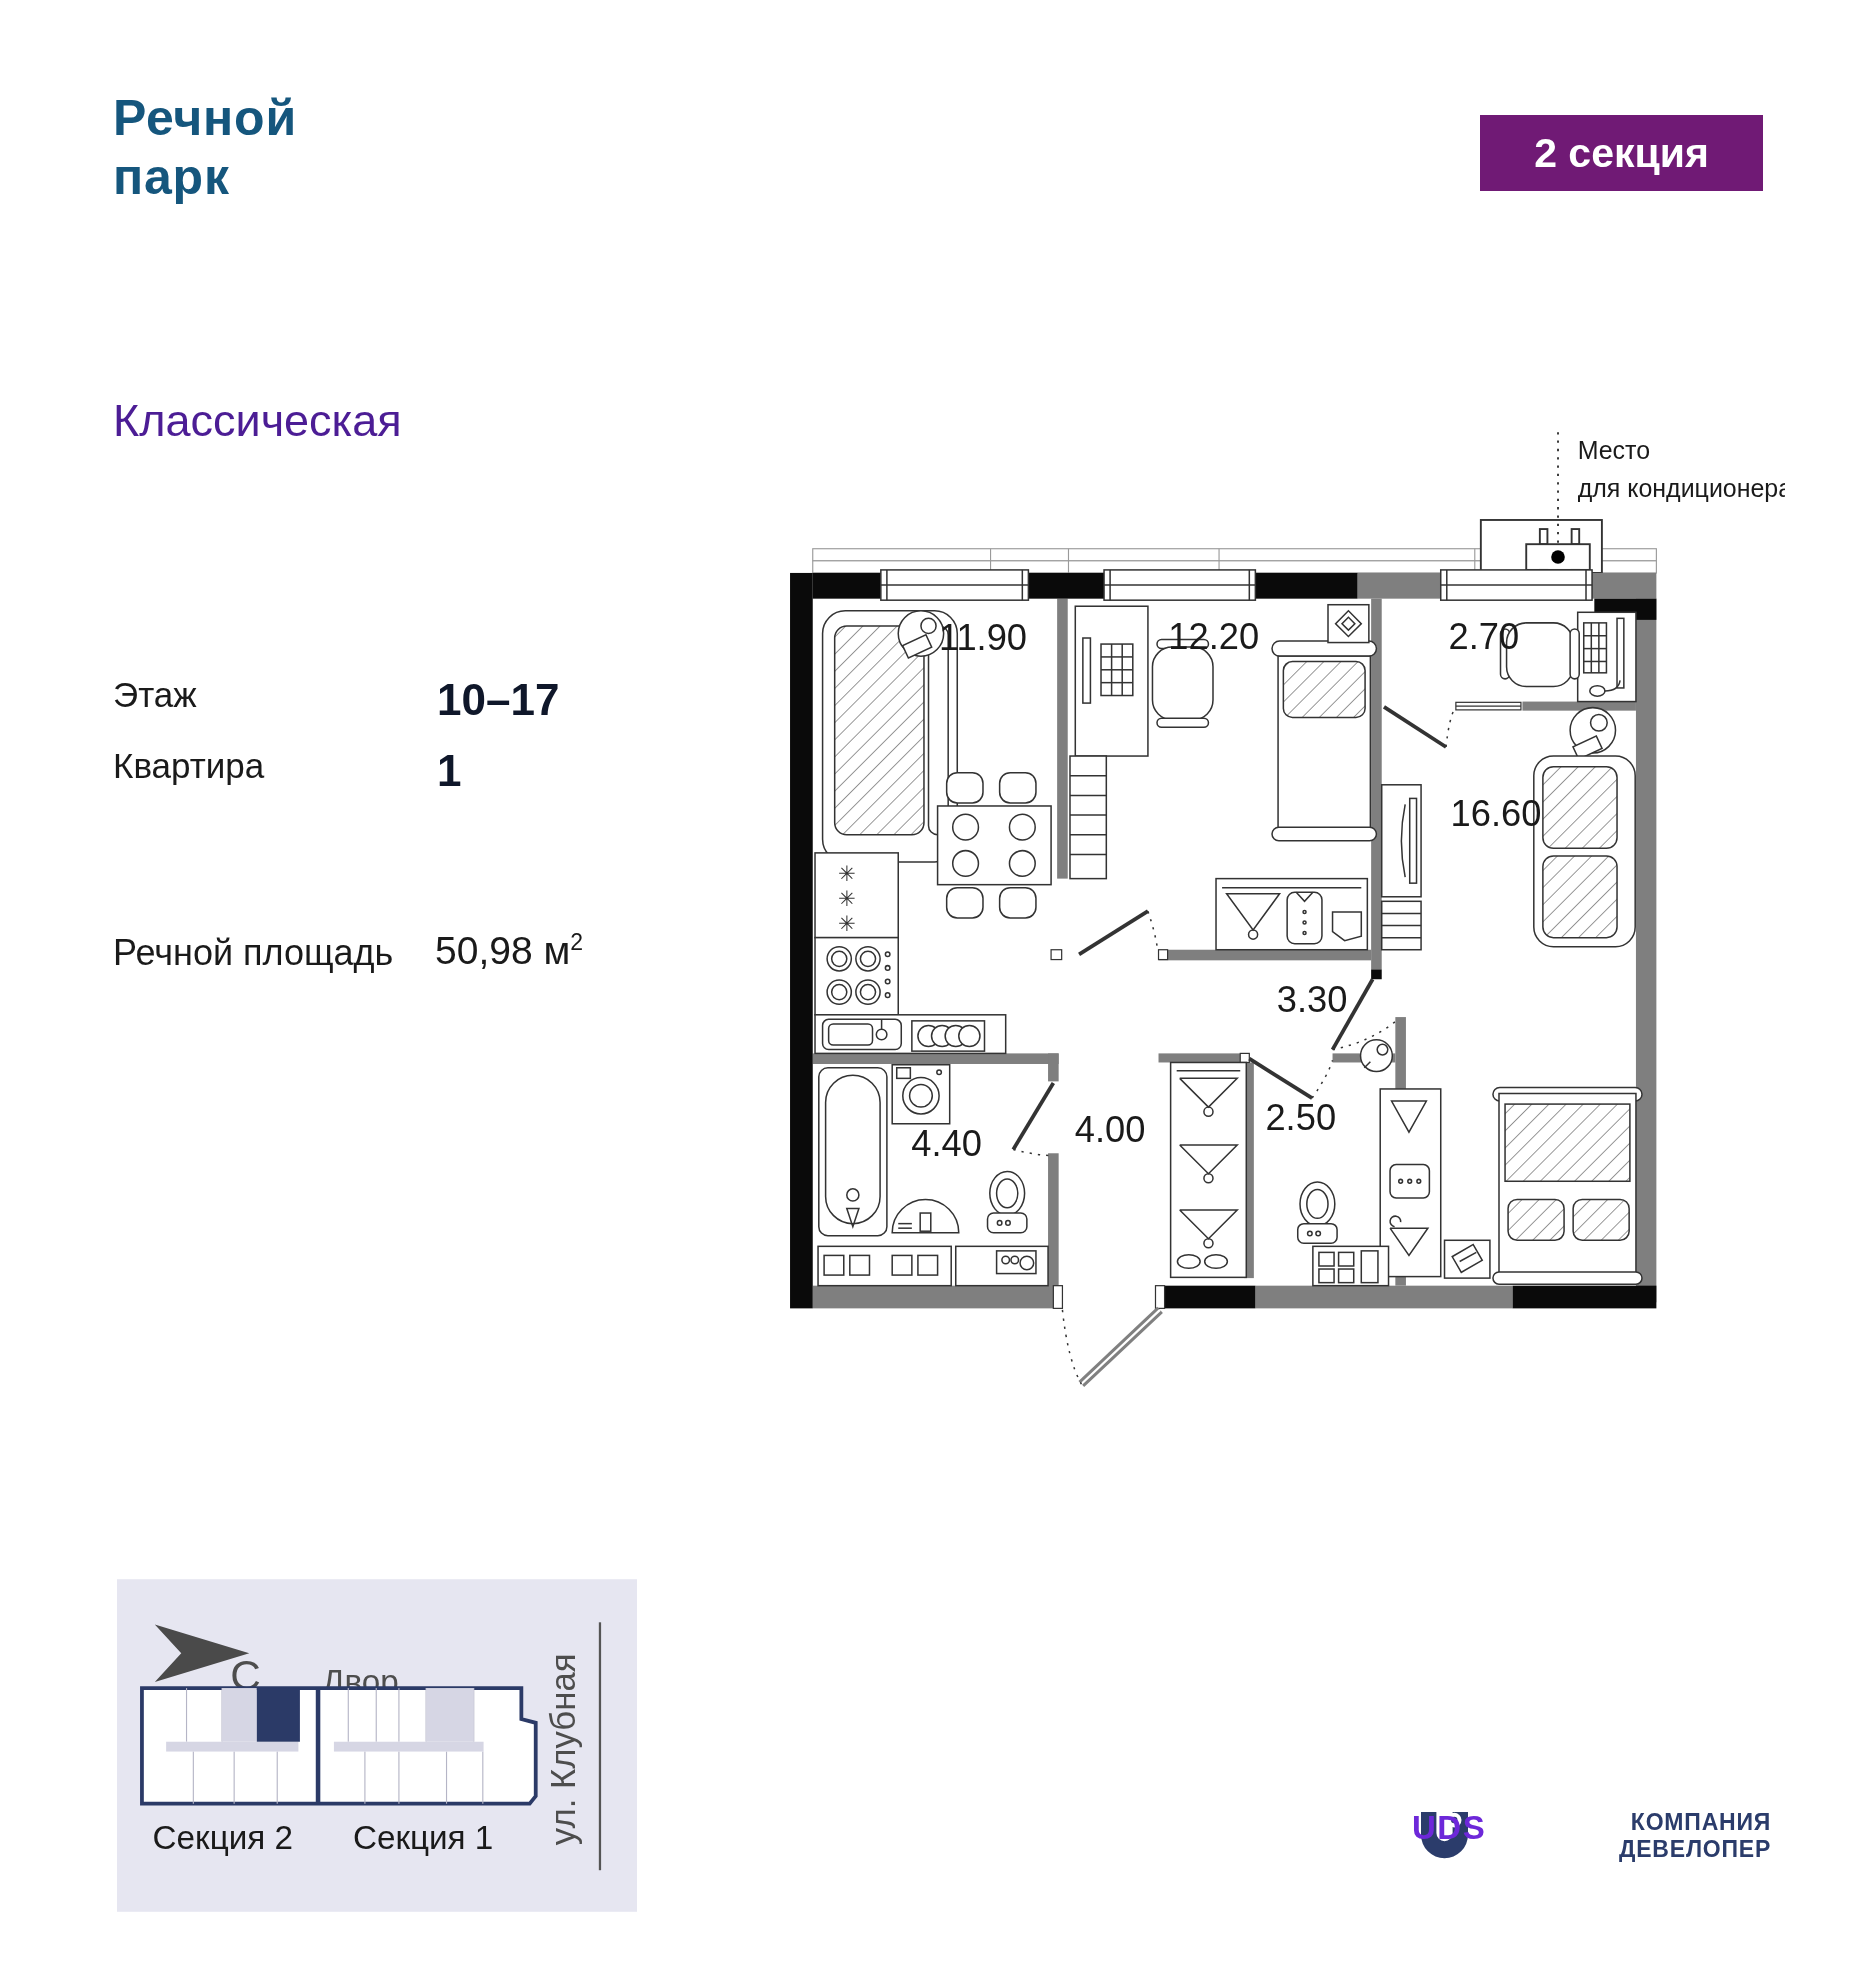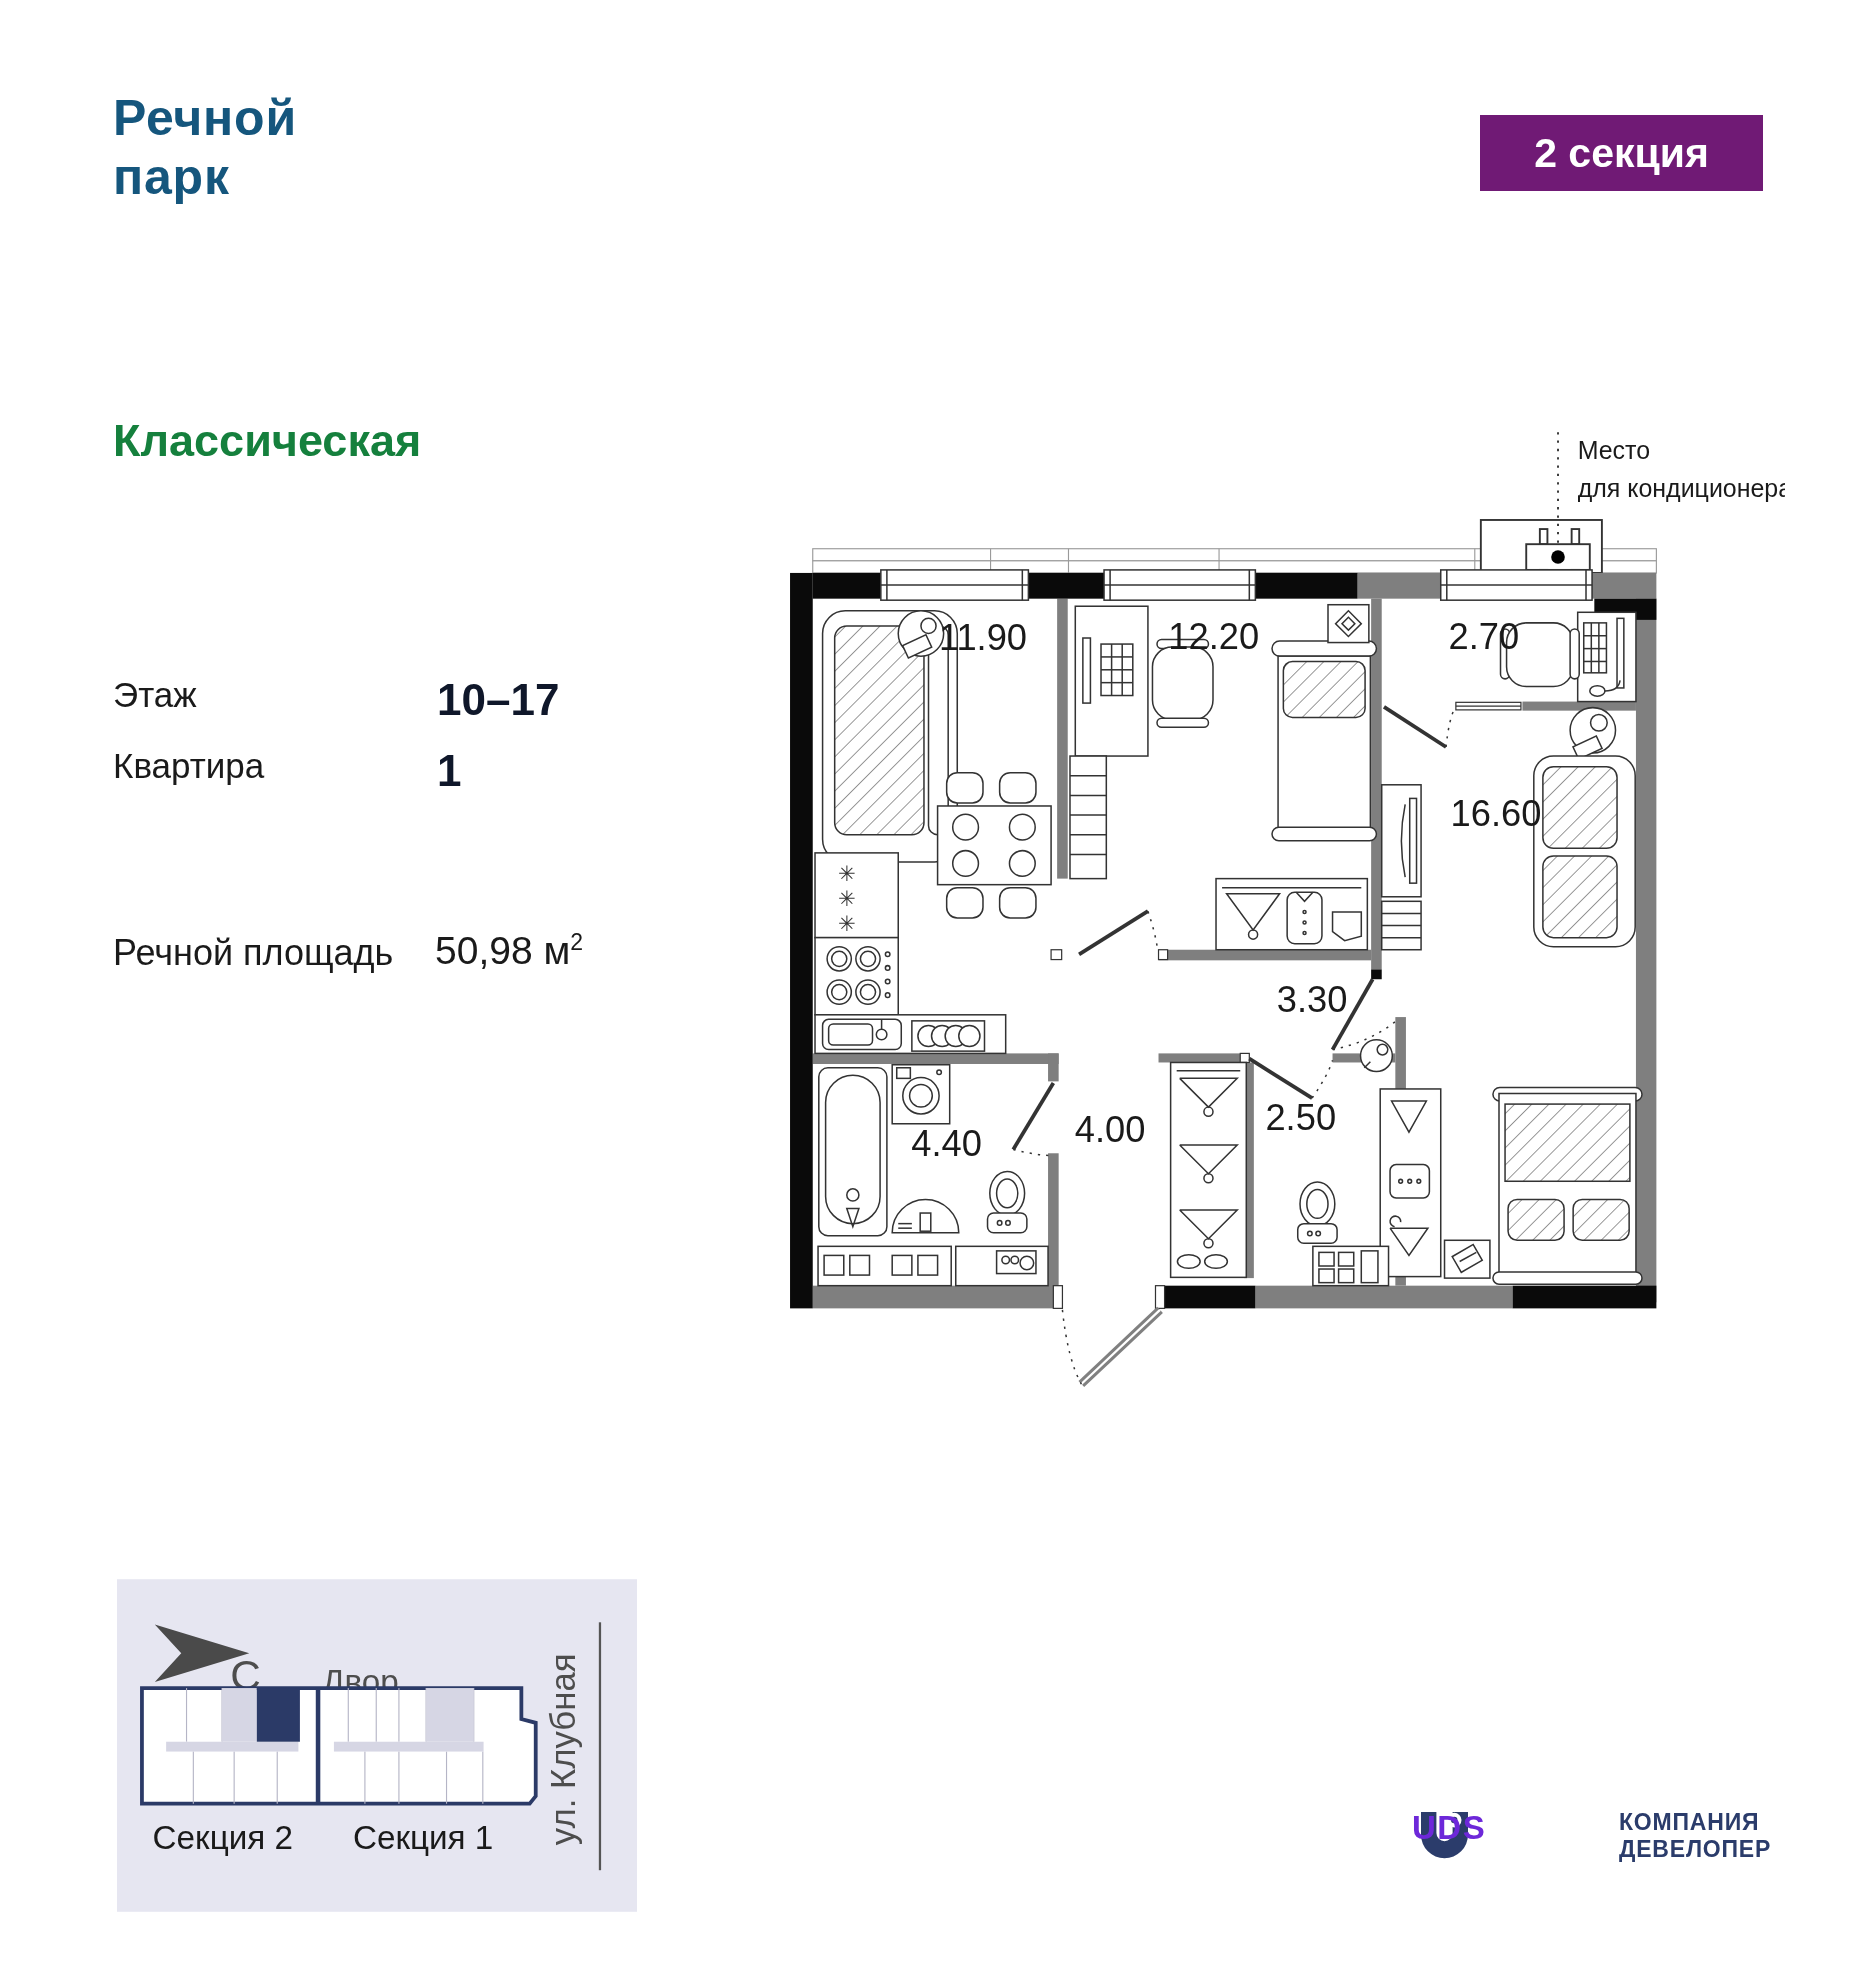--- a/index.html
+++ b/index.html
@@ -9,7 +9,7 @@
   .logo{left:113px;top:89px;color:#15567D;font-size:50px;font-weight:bold;line-height:59px;letter-spacing:0.8px;}
   .badge{left:1480px;top:115px;width:283px;height:76px;background:#701a75;color:#fff;
          display:flex;align-items:center;justify-content:center;font-size:41px;font-weight:bold;}
-  .title{left:113px;top:387px;color:#15803d;font-size:45px;font-weight:bold;line-height:68px;margin-top:20px;}
+  .title{left:113px;top:387px;color:#4c1d95;font-size:45px;font-weight:normal;line-height:68px;}
   .spec-label{left:113px;font-size:35px;color:#1a1a1a;}
   .spec-value{left:437px;font-size:44px;color:#0f172a;font-weight:bold;}
   .row1{top:675px;} .row2{top:746px;}

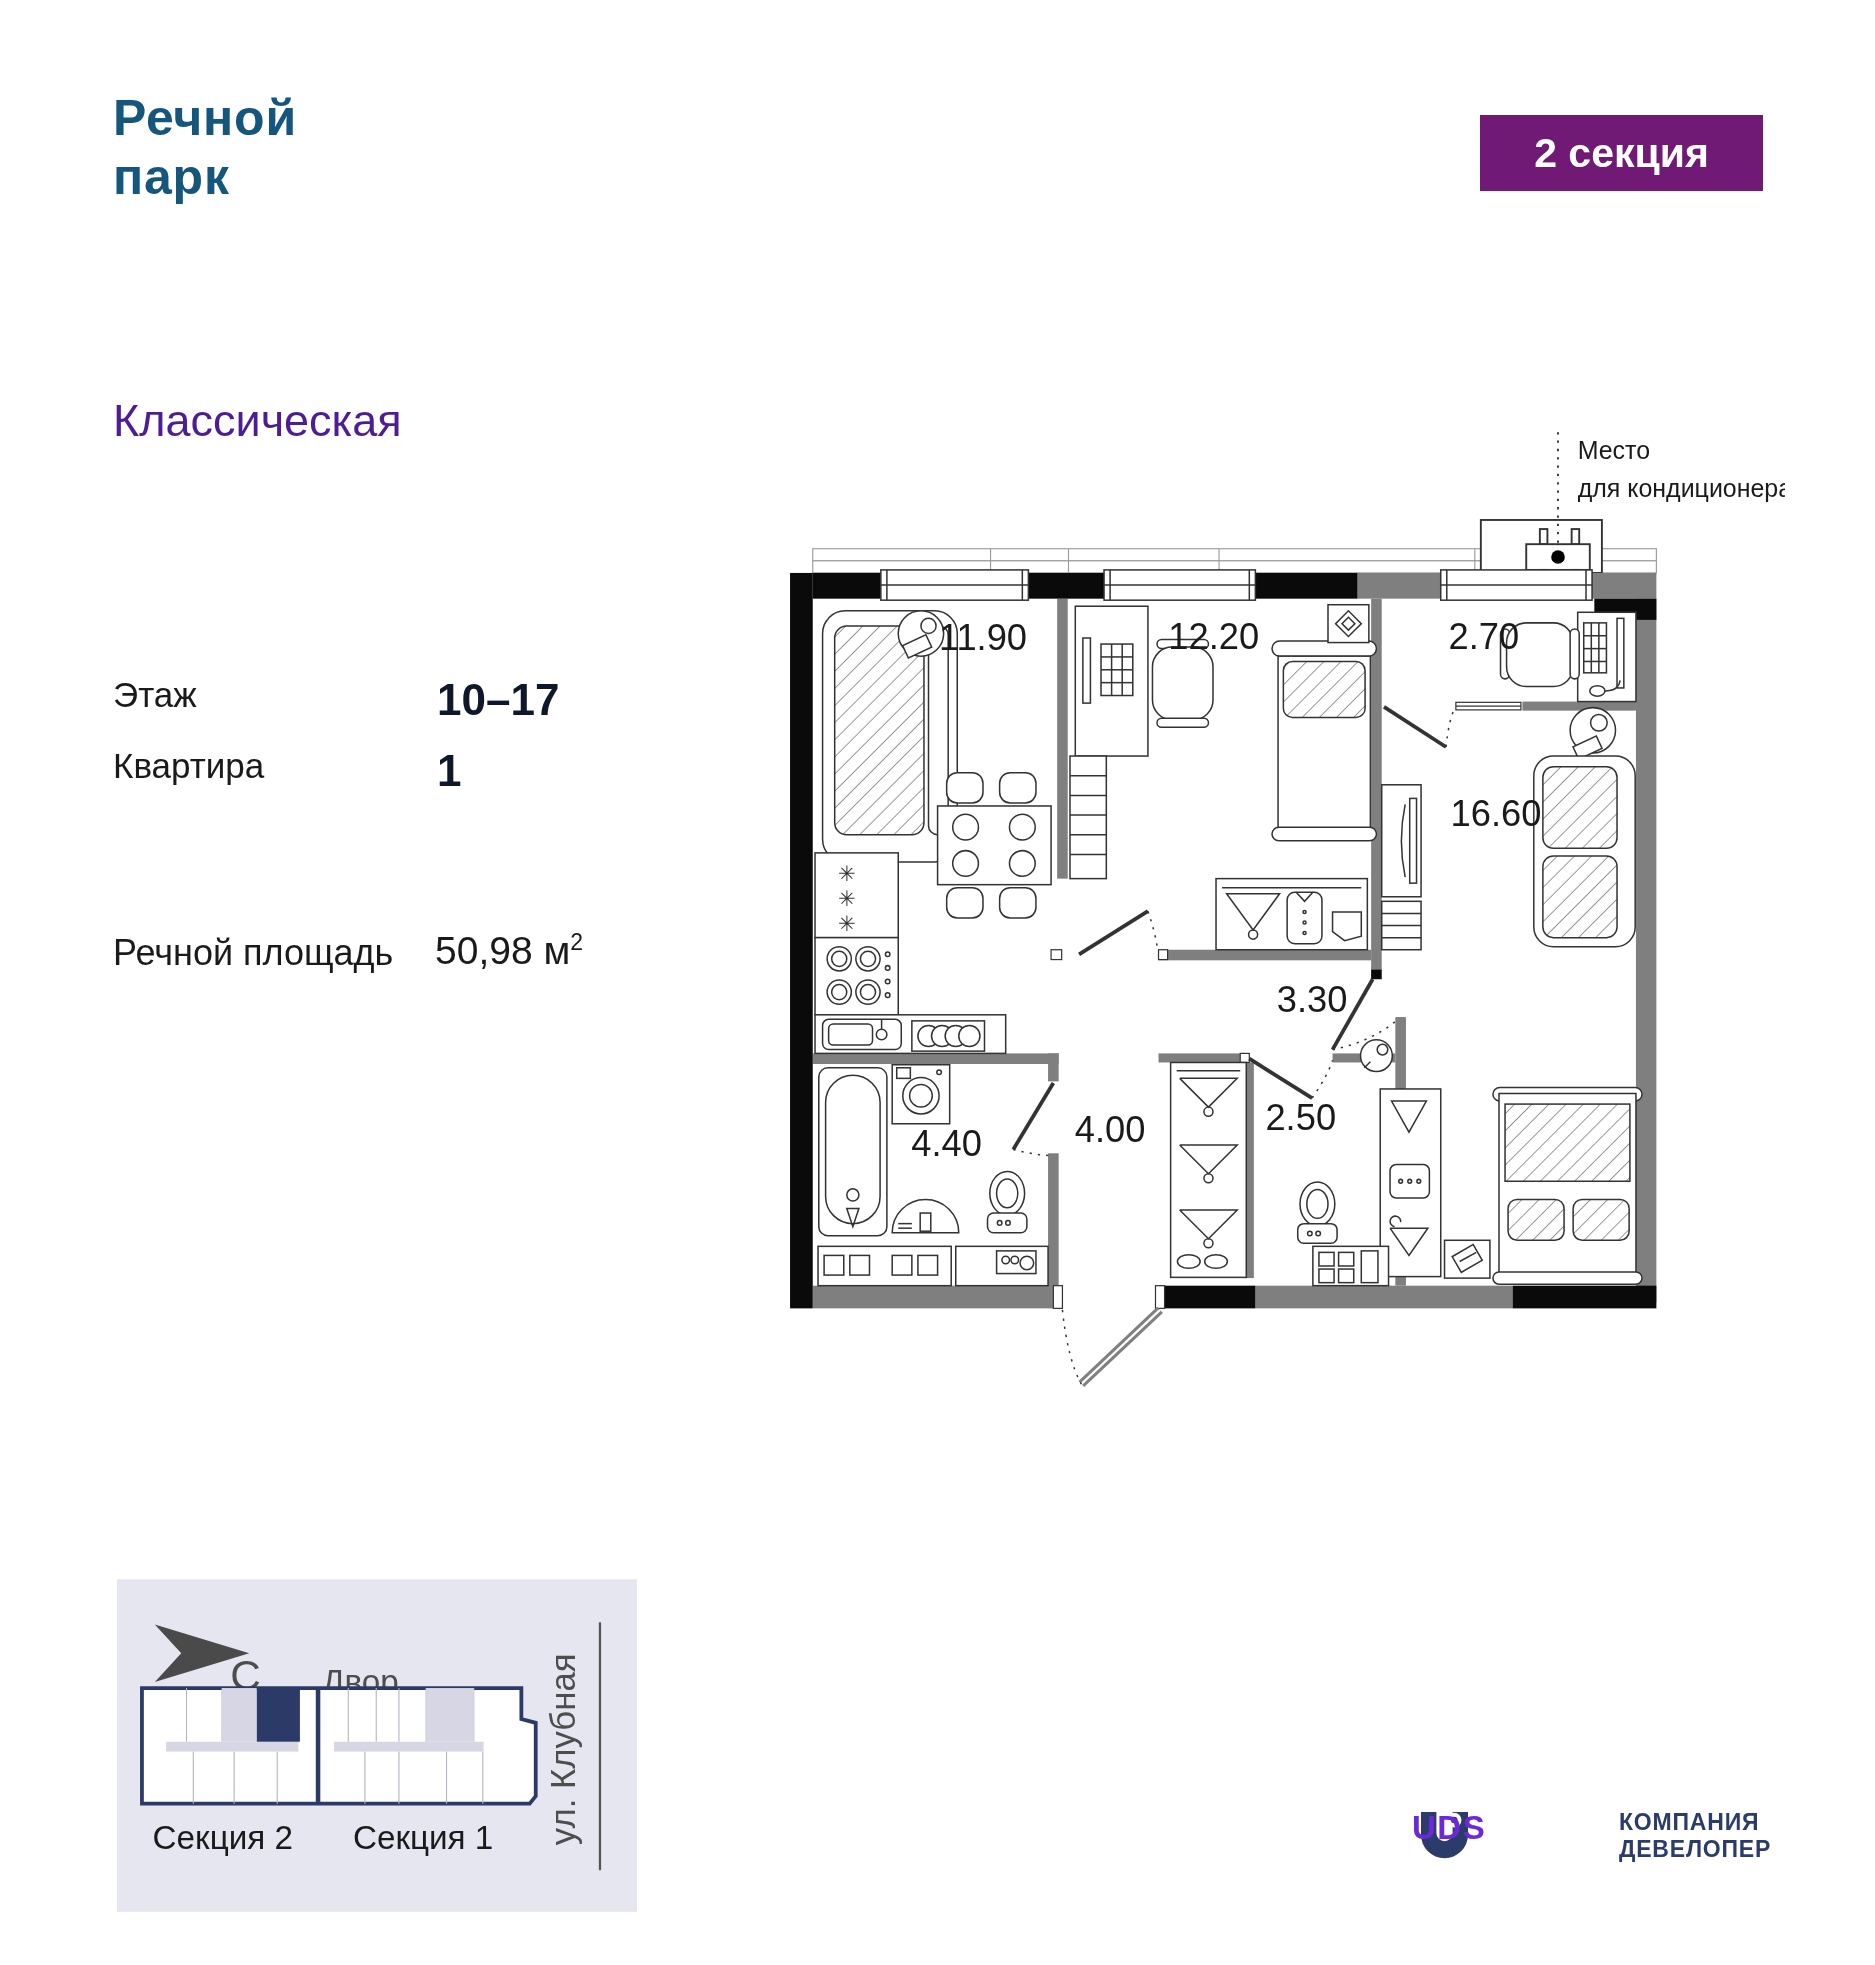--- a/index.html
+++ b/index.html
@@ -17,7 +17,7 @@
   .area-value{left:435px;top:929px;font-size:39px;color:#1a1a1a;}
   .area-value sup{font-size:23px;}
   .uds-brand{left:1412px;top:1809px;color:#6d28d9;font-size:33px;font-weight:bold;letter-spacing:1.5px;}
-  .uds-tagline{left:1619px;top:1809px;color:#2B3C6B;font-size:23px;font-weight:bold;line-height:26.5px;letter-spacing:0.8px;}
+  .uds-tagline{left:1619px;top:1809px;color:#2B3C6B;font-size:23px;font-weight:bold;line-height:26.5px;letter-spacing:0.8px;text-align:right;}
   svg text{font-family:"Liberation Sans",sans-serif;}
   .plan-label{font-size:48px;fill:#1a1a1a;}
   .ac-note{font-size:33px;fill:#1a1a1a;}

